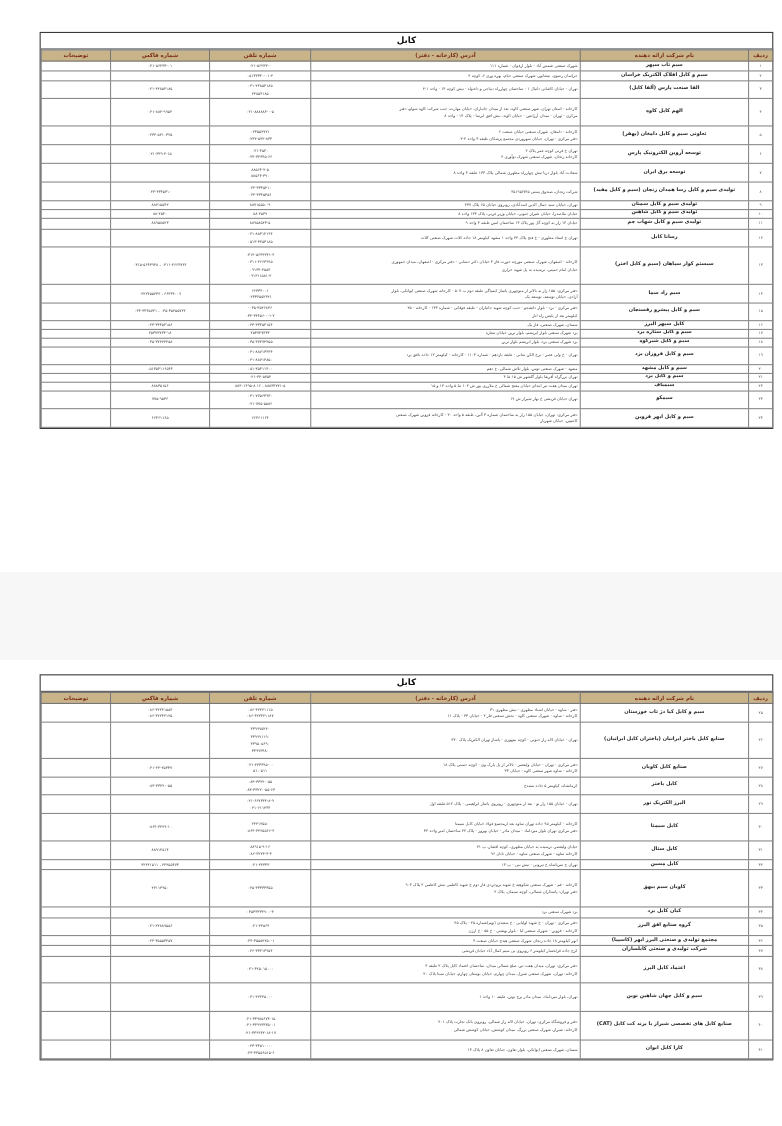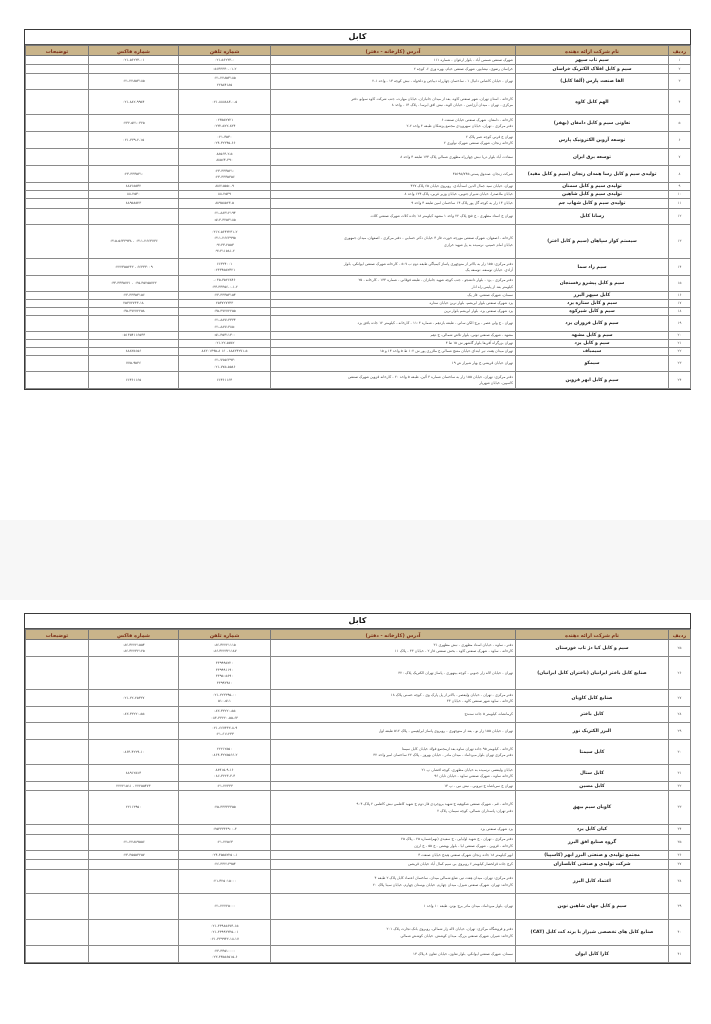--- a/index.html
+++ b/index.html
@@ -5,7 +5,7 @@
   html,body{margin:0;padding:0;background:#ffffff;}
   body{width:711px;height:1024px;position:relative;overflow:hidden;font-family:"DejaVu Sans",sans-serif;}
   .page{position:absolute;left:0;width:711px;background:#fff;}
-  .sheet{position:absolute;left:24px;width:665px;border:1.5px solid #3a3a3a;background:#fff;}
+  .sheet{position:absolute;left:36px;width:665px;border:1.5px solid #3a3a3a;background:#fff;}
   .sheet-title{height:14px;line-height:14px;text-align:center;font-size:8px;font-weight:bold;color:#111;border-bottom:1px solid #555;}
   table{width:100%;border-collapse:collapse;table-layout:fixed;direction:rtl;}
   th{background:#c9b48a;color:#7a2b14;font-size:5px;font-weight:bold;height:9px;border:1px solid #777;padding:0;text-align:center;}

